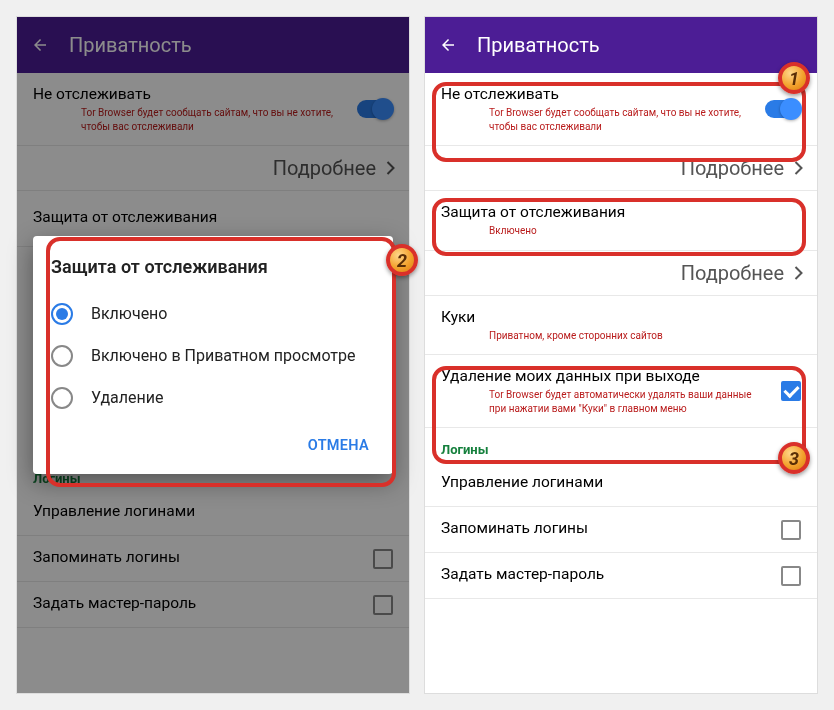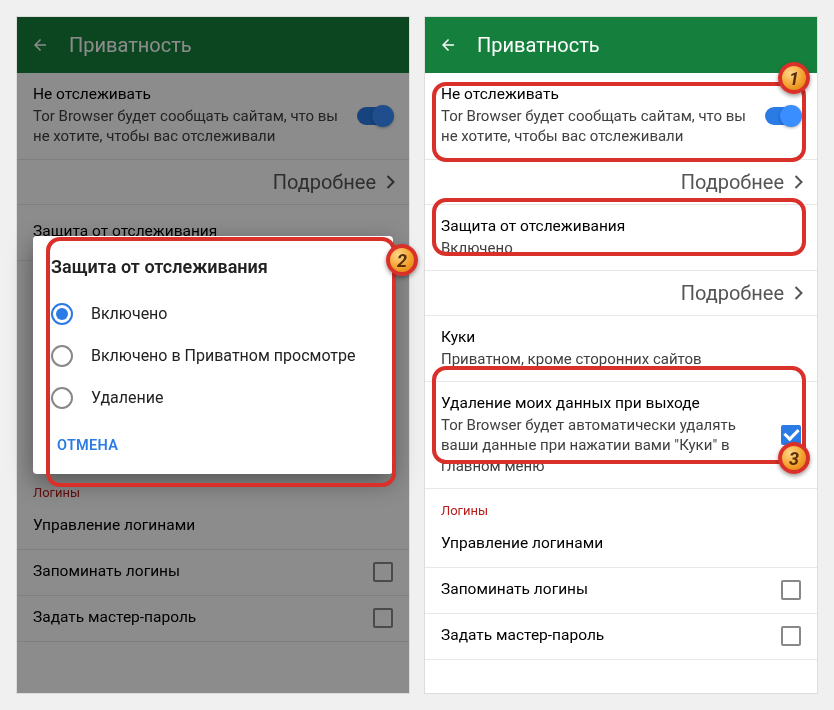--- a/index.html
+++ b/index.html
@@ -22,7 +22,7 @@
       border: 1px solid #ddd;
     }
     .header {
-      background: #15803d;
+      background: #4c1d95;
       color: #fff;
       display: flex;
       align-items: center;

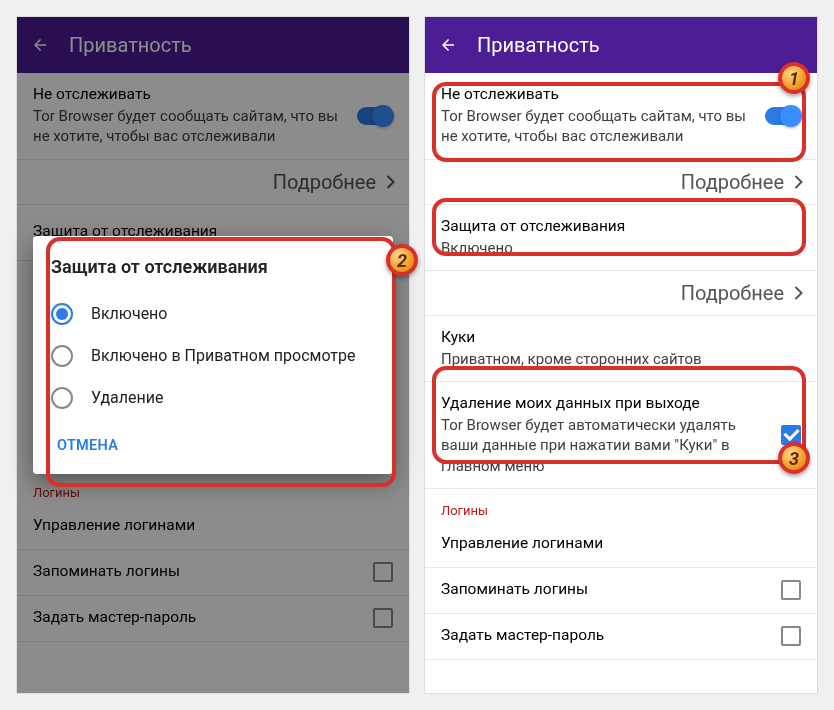--- a/index.html
+++ b/index.html
@@ -62,9 +62,10 @@
       margin-bottom: 3px;
     }
     .setting-sub {
-      font-size: 15px;
-      color: #404040;
+      font-size: 10px;
+      color: #b91c1c;
       line-height: 1.35;
+      margin-left: 48px;
     }
     .more-row {
       display: flex;

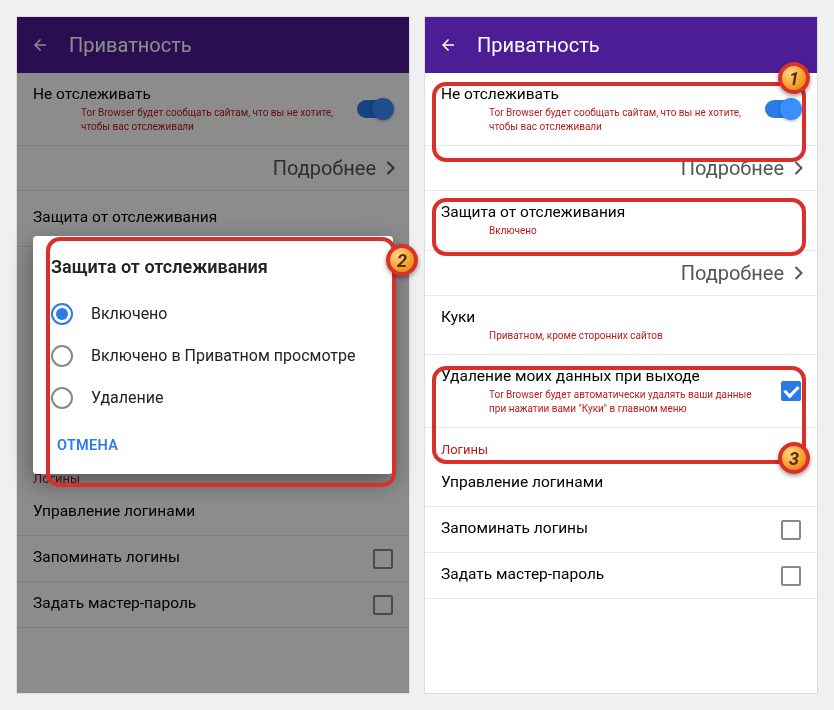--- a/index.html
+++ b/index.html
@@ -178,7 +178,7 @@
     .radio-label { font-size: 16px; color: #222; line-height: 1.25; }
     .dialog-actions {
       display: flex;
-      justify-content: flex-start;
+      justify-content: flex-end;
       margin-top: 10px;
     }
     .dialog-btn {

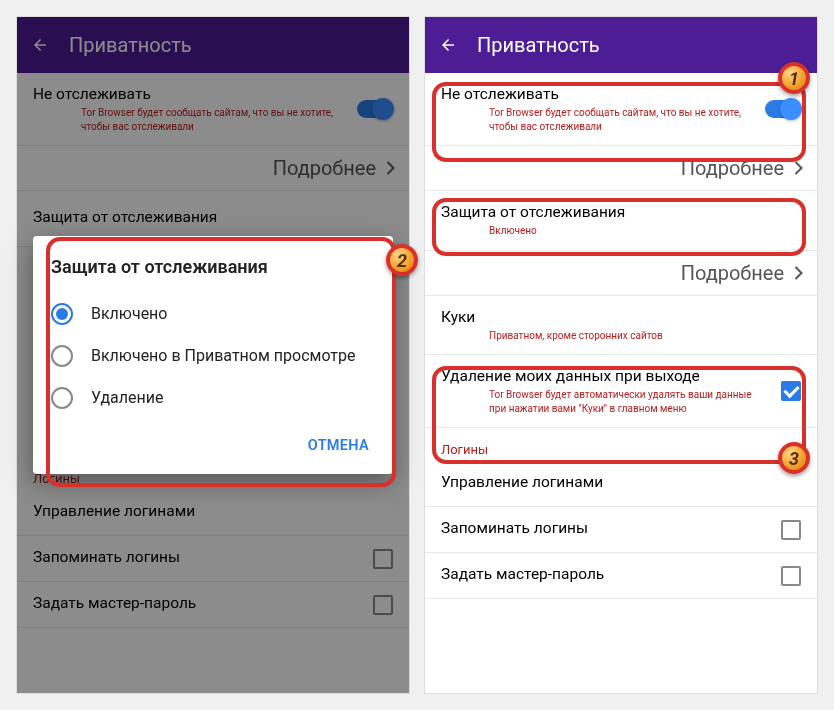--- a/index.html
+++ b/index.html
@@ -84,8 +84,8 @@
     .heading-row {
       padding: 14px 16px 4px;
       font-size: 13px;
-      color: #b91c1c;
-      font-weight: 400;
+      color: #15803d;
+      font-weight: 700;
     }
     .toggle {
       width: 36px;

